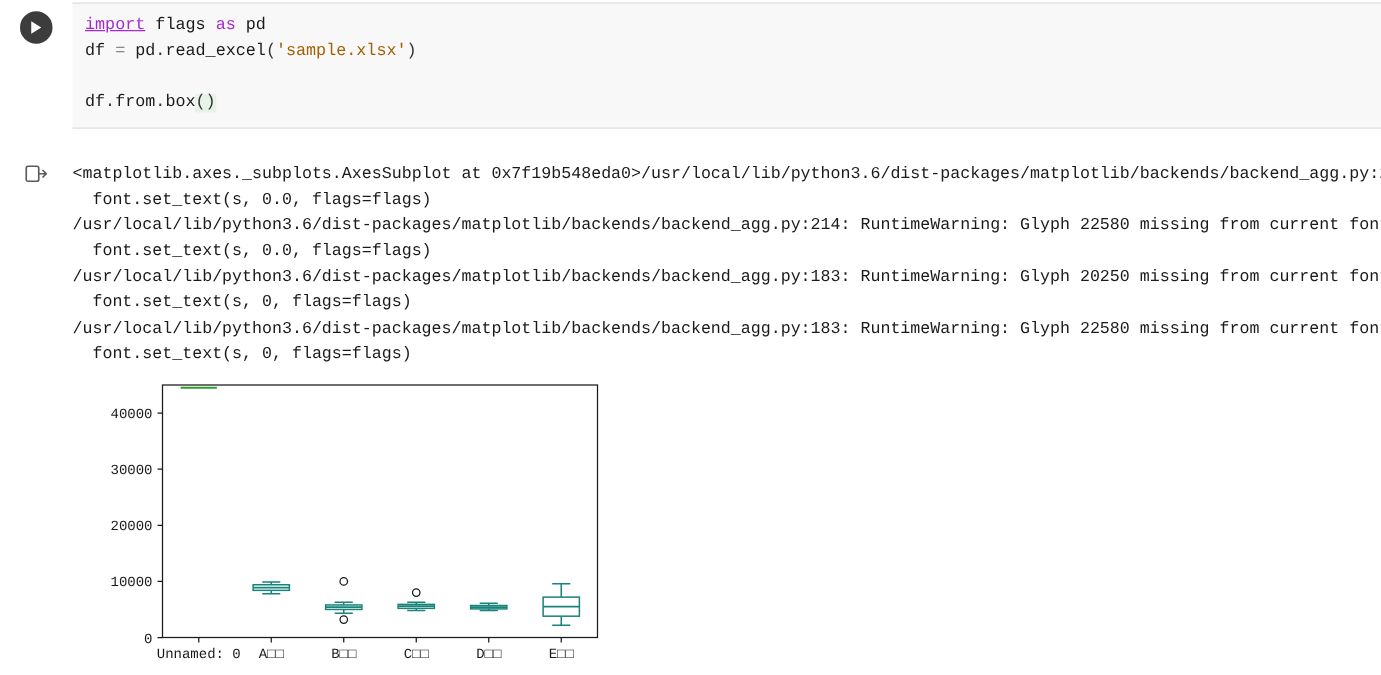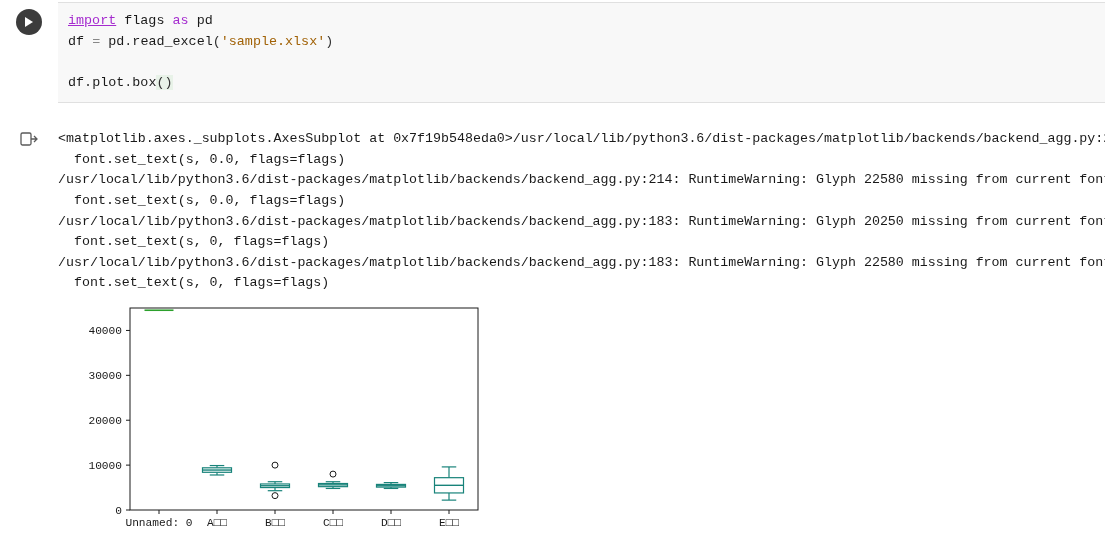--- a/index.html
+++ b/index.html
@@ -104,7 +104,7 @@
   <div class="code-block"><span class="kw-import">import</span> <span class="ident">flags</span> <span class="kw-as">as</span> <span class="ident">pd</span>
 <span class="ident">df</span> <span class="op">=</span> <span class="ident">pd</span><span class="punct">.</span><span class="ident">read_excel</span><span class="punct">(</span><span class="str">'sample.xlsx'</span><span class="punct">)</span>
 
-<span class="ident">df</span><span class="punct">.</span><span class="ident">plot</span><span class="punct">.</span><span class="ident">box</span><span class="punct paren-hl">(</span><span class="punct paren-hl">)</span></div>
+<span class="ident">df</span><span class="punct">.</span><span class="ident">from</span><span class="punct">.</span><span class="ident">box</span><span class="punct paren-hl">(</span><span class="punct paren-hl">)</span></div>
 </div>
 
 <div class="cell" style="margin-top:18px;">

